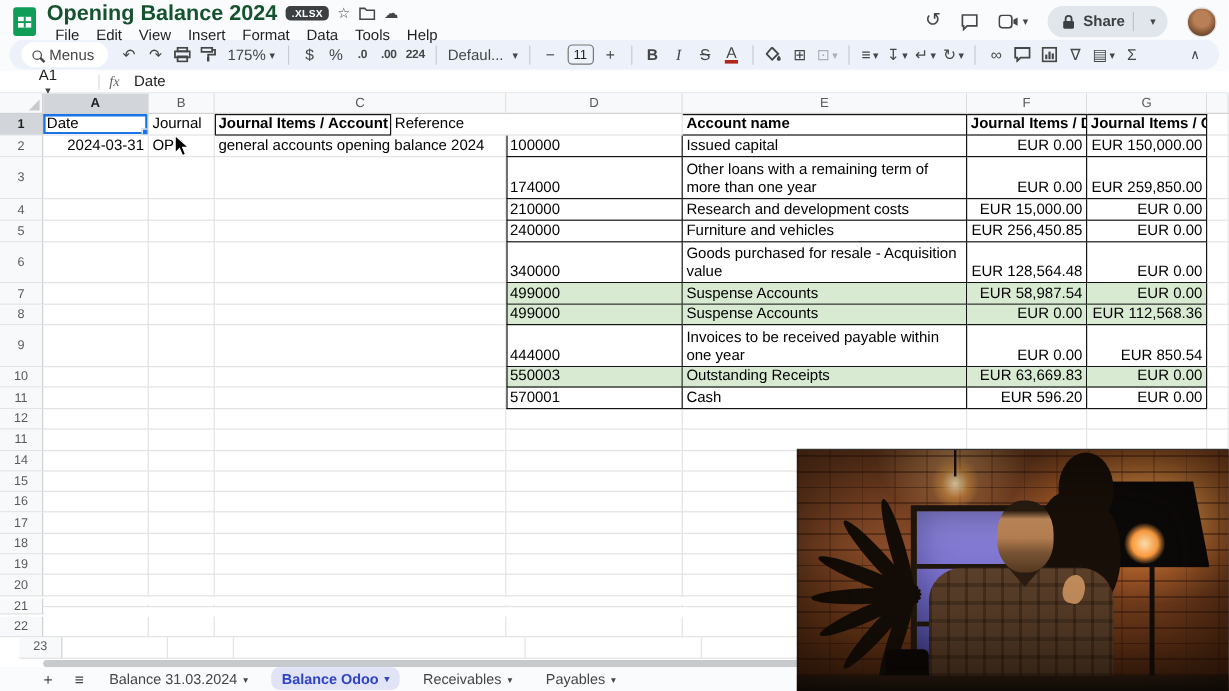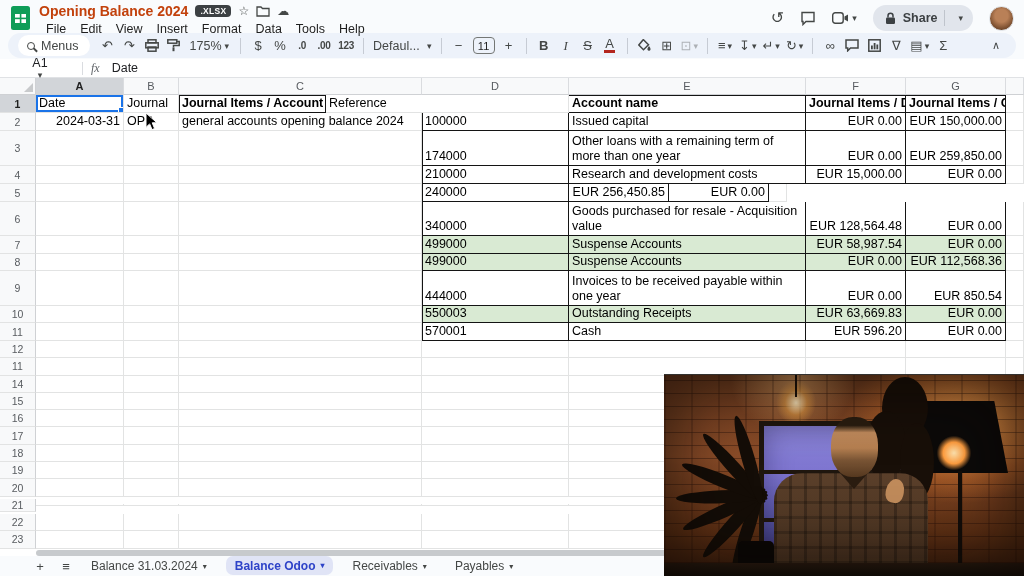--- a/index.html
+++ b/index.html
@@ -11,7 +11,7 @@
   .sheets-logo { width:21px; height:26px; margin:2px 8px 0 0; }
   .tb-col { display:flex; flex-direction:column; }
   .title-row { display:flex; align-items:center; gap:7px; height:16px; }
-  .doc-title { font-size:14px; font-weight:bold; color:#c2410c; }
+  .doc-title { font-size:18px; font-weight:bold; color:#14532d; }
   .xlsx-badge { background:#3c4043; color:#fff; font-size:8.5px; font-weight:bold; padding:1px 5px; border-radius:4px; letter-spacing:.3px; }
   .title-ic { font-size:12px; color:#444746; line-height:14px; }
   .menu-row { display:flex; margin-top:2px; }

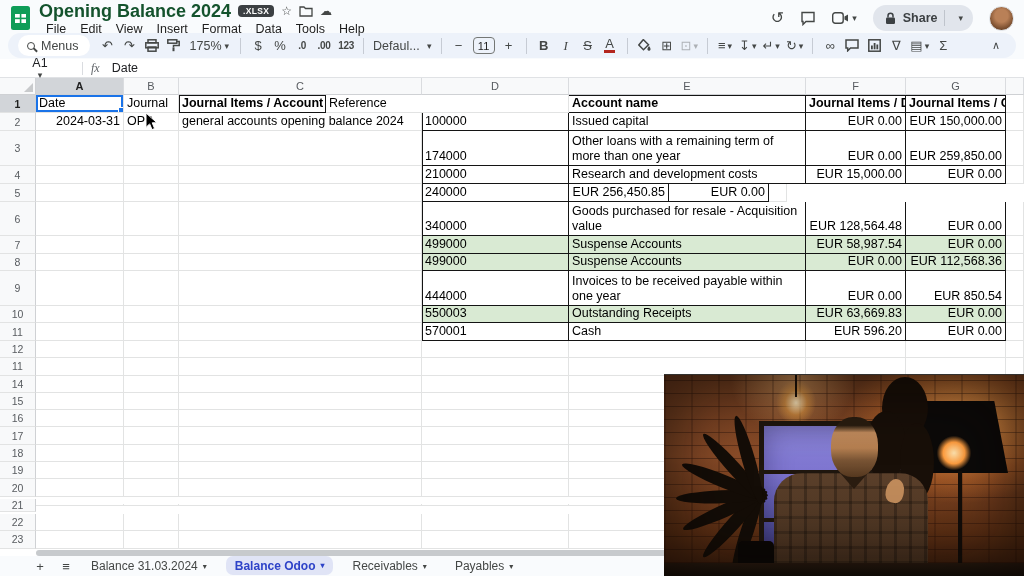--- a/index.html
+++ b/index.html
@@ -217,7 +217,7 @@
     <span class="tbtn">%</span>
     <span class="tbtn small-txt">.0</span>
     <span class="tbtn small-txt">.00</span>
-    <span class="tbtn small-txt">123</span>
+    <span class="tbtn small-txt">224</span>
     <span class="tb-sep"></span>
     <span class="tbtn">
       <span class="font-name">Defaul...</span>

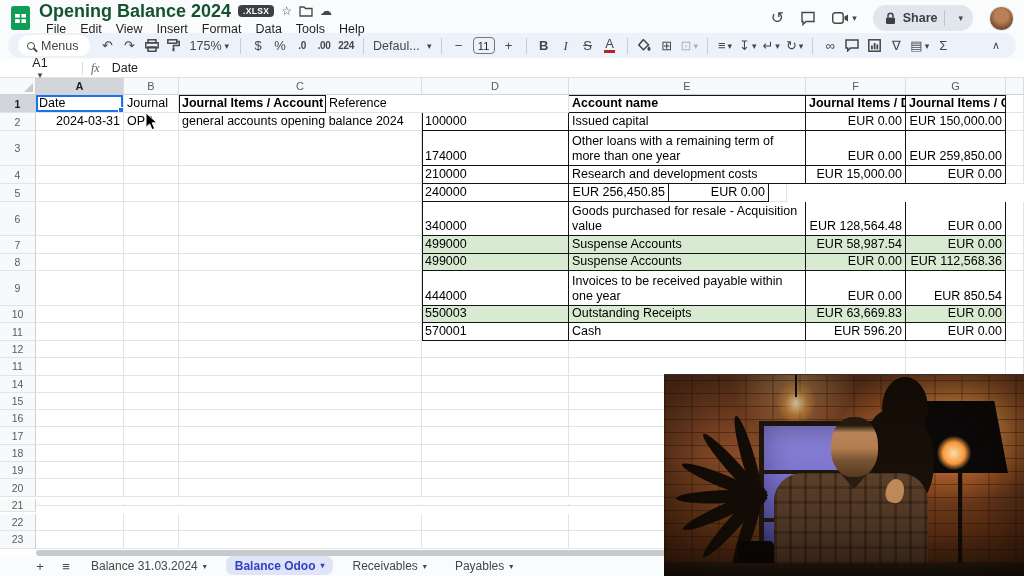--- a/index.html
+++ b/index.html
@@ -363,6 +363,7 @@
       <div class="cell" style="width: 55px;"></div>
       <div class="cell" style="width: 243px;"></div>
       <div class="cell tbl bl" style="width: 147px;">240000</div>
+      <div class="cell tbl" style="width: 237px;">Furniture and vehicles</div>
       <div class="cell tbl right" style="width: 100px;">EUR 256,450.85</div>
       <div class="cell tbl right" style="width: 100px;">EUR 0.00</div>
       <div class="cell" style="width: 18px;"></div>

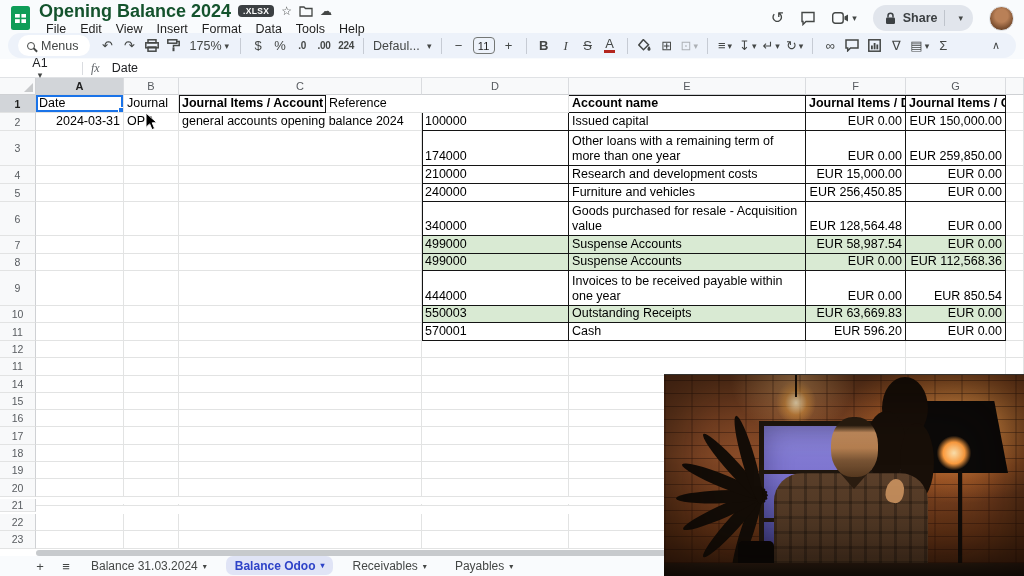--- a/index.html
+++ b/index.html
@@ -555,7 +555,7 @@
       <div class="cell right" style="width: 100px;"></div>
       <div class="cell" style="width: 18px;"></div>
     </div>
-    <div class="g-row" style="height: 17.3px;">
+    <div class="g-row" style="height: 17.3px; margin-left: 16px;">
       <div class="row-num">23</div>
       <div class="cell" style="width: 88px;"></div>
       <div class="cell" style="width: 55px;"></div>

